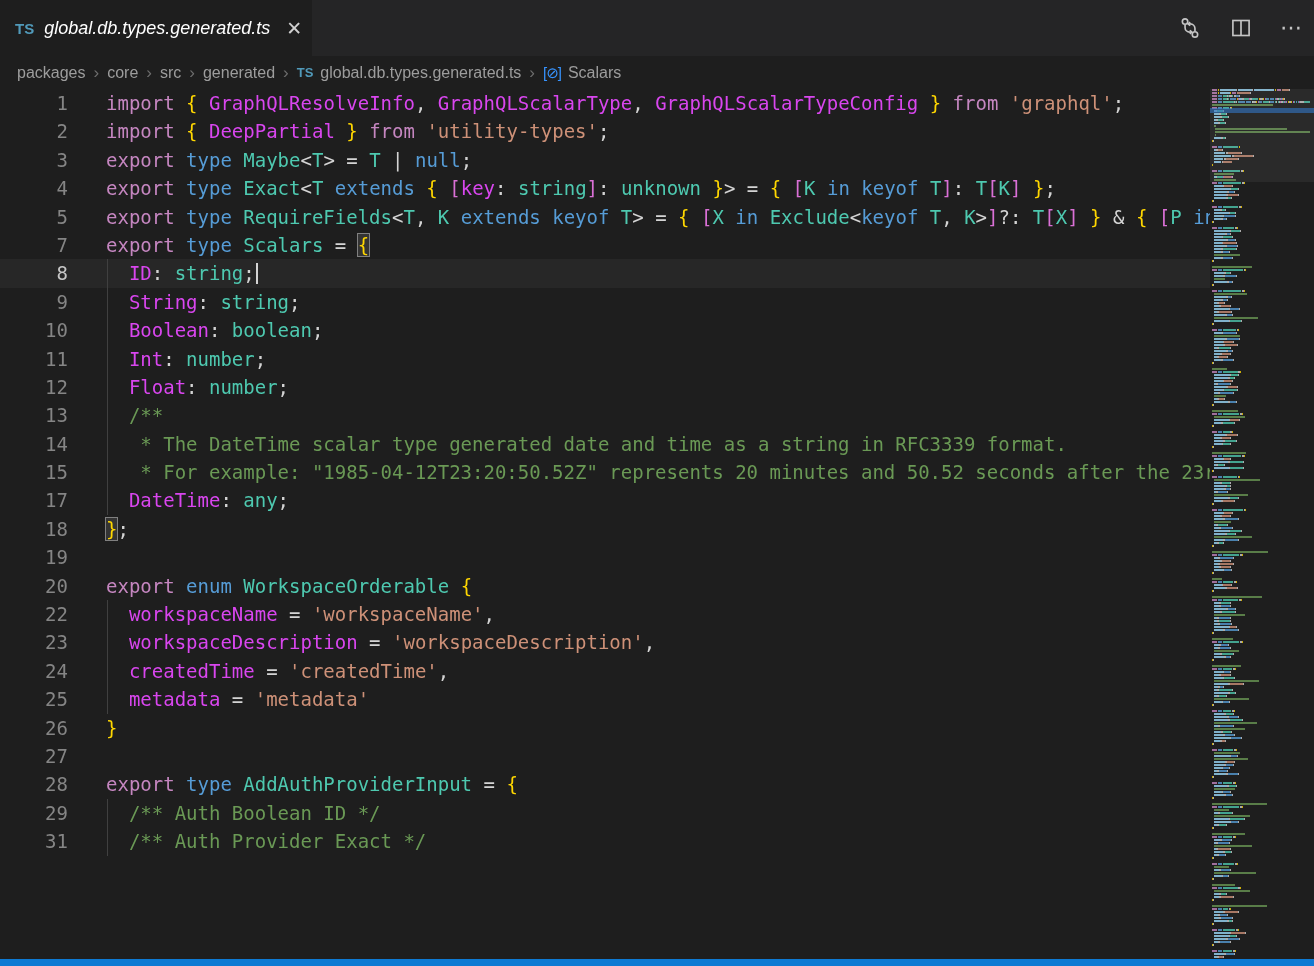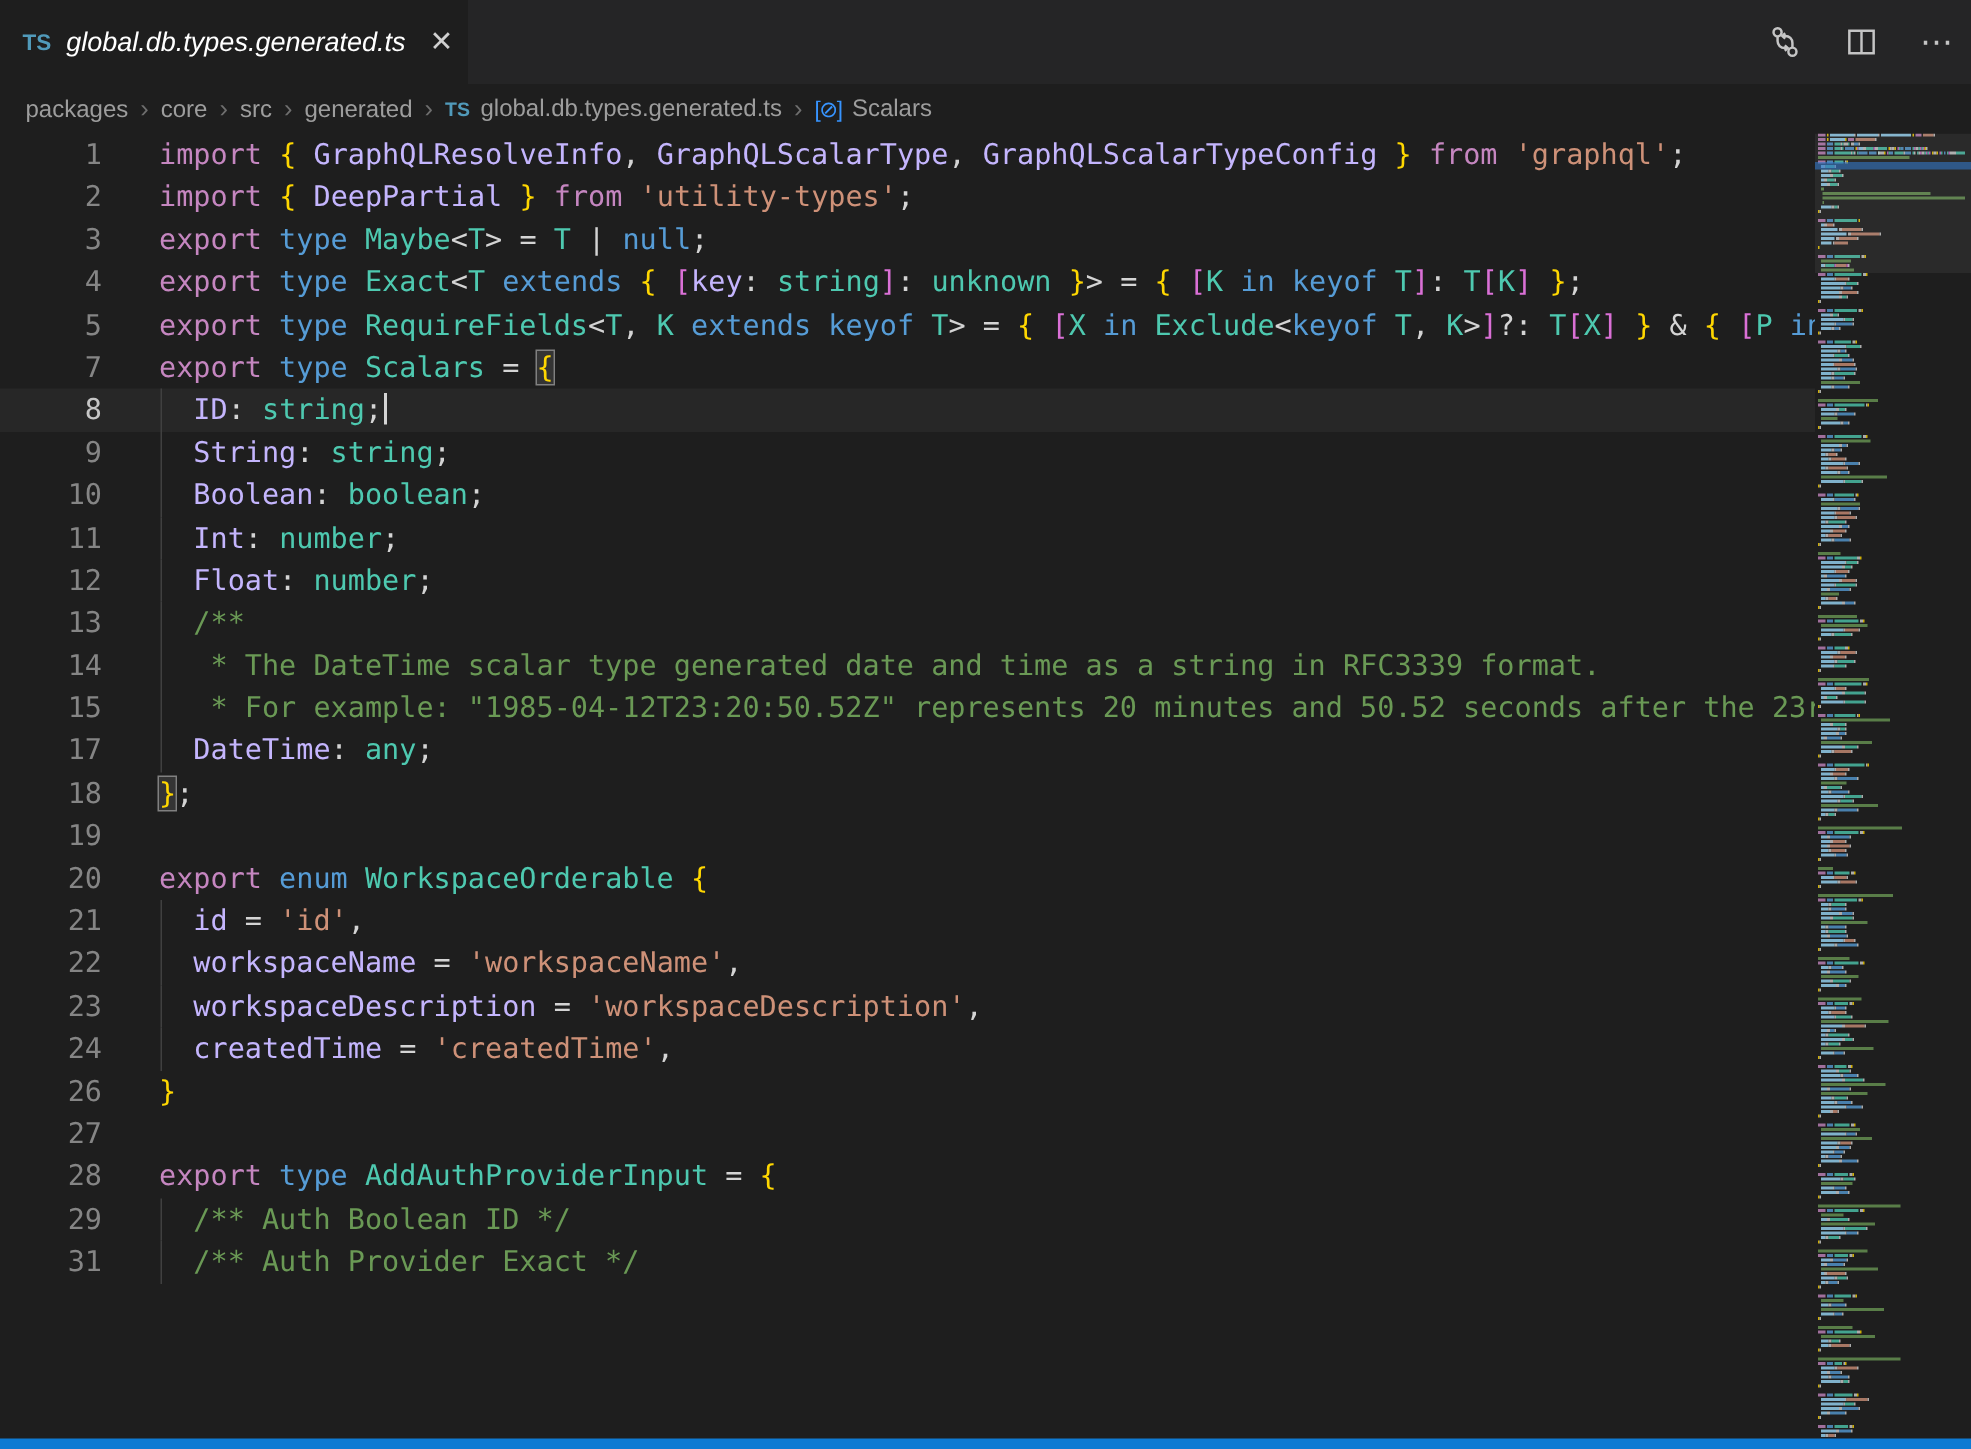--- a/index.html
+++ b/index.html
@@ -36,7 +36,7 @@
   .codewrap{margin-left:38px;}
   .guide-bar{position:absolute;left:107px;top:0;height:28.4px;border-left:1px solid #404040;}
   .tk{}
-  .kw{color:#c586c0}.kw2{color:#569cd6}.type{color:#4ec9b0}.id{color:#c4b5fd}
+  .kw{color:#c586c0}.kw2{color:#569cd6}.type{color:#4ec9b0}.id{color:#d946ef}
   .str{color:#ce9178}.cmt{color:#6a9955}.pun{color:#d4d4d4}.b1{color:#ffd700}.b2{color:#da70d6}
   .b1m{color:#ffd700;outline:1px solid #808080;background:rgba(110,110,110,0.28);}
   .cursor{display:inline-block;width:2px;height:21px;background:#d4d4d4;vertical-align:-4px;margin-left:1px;}

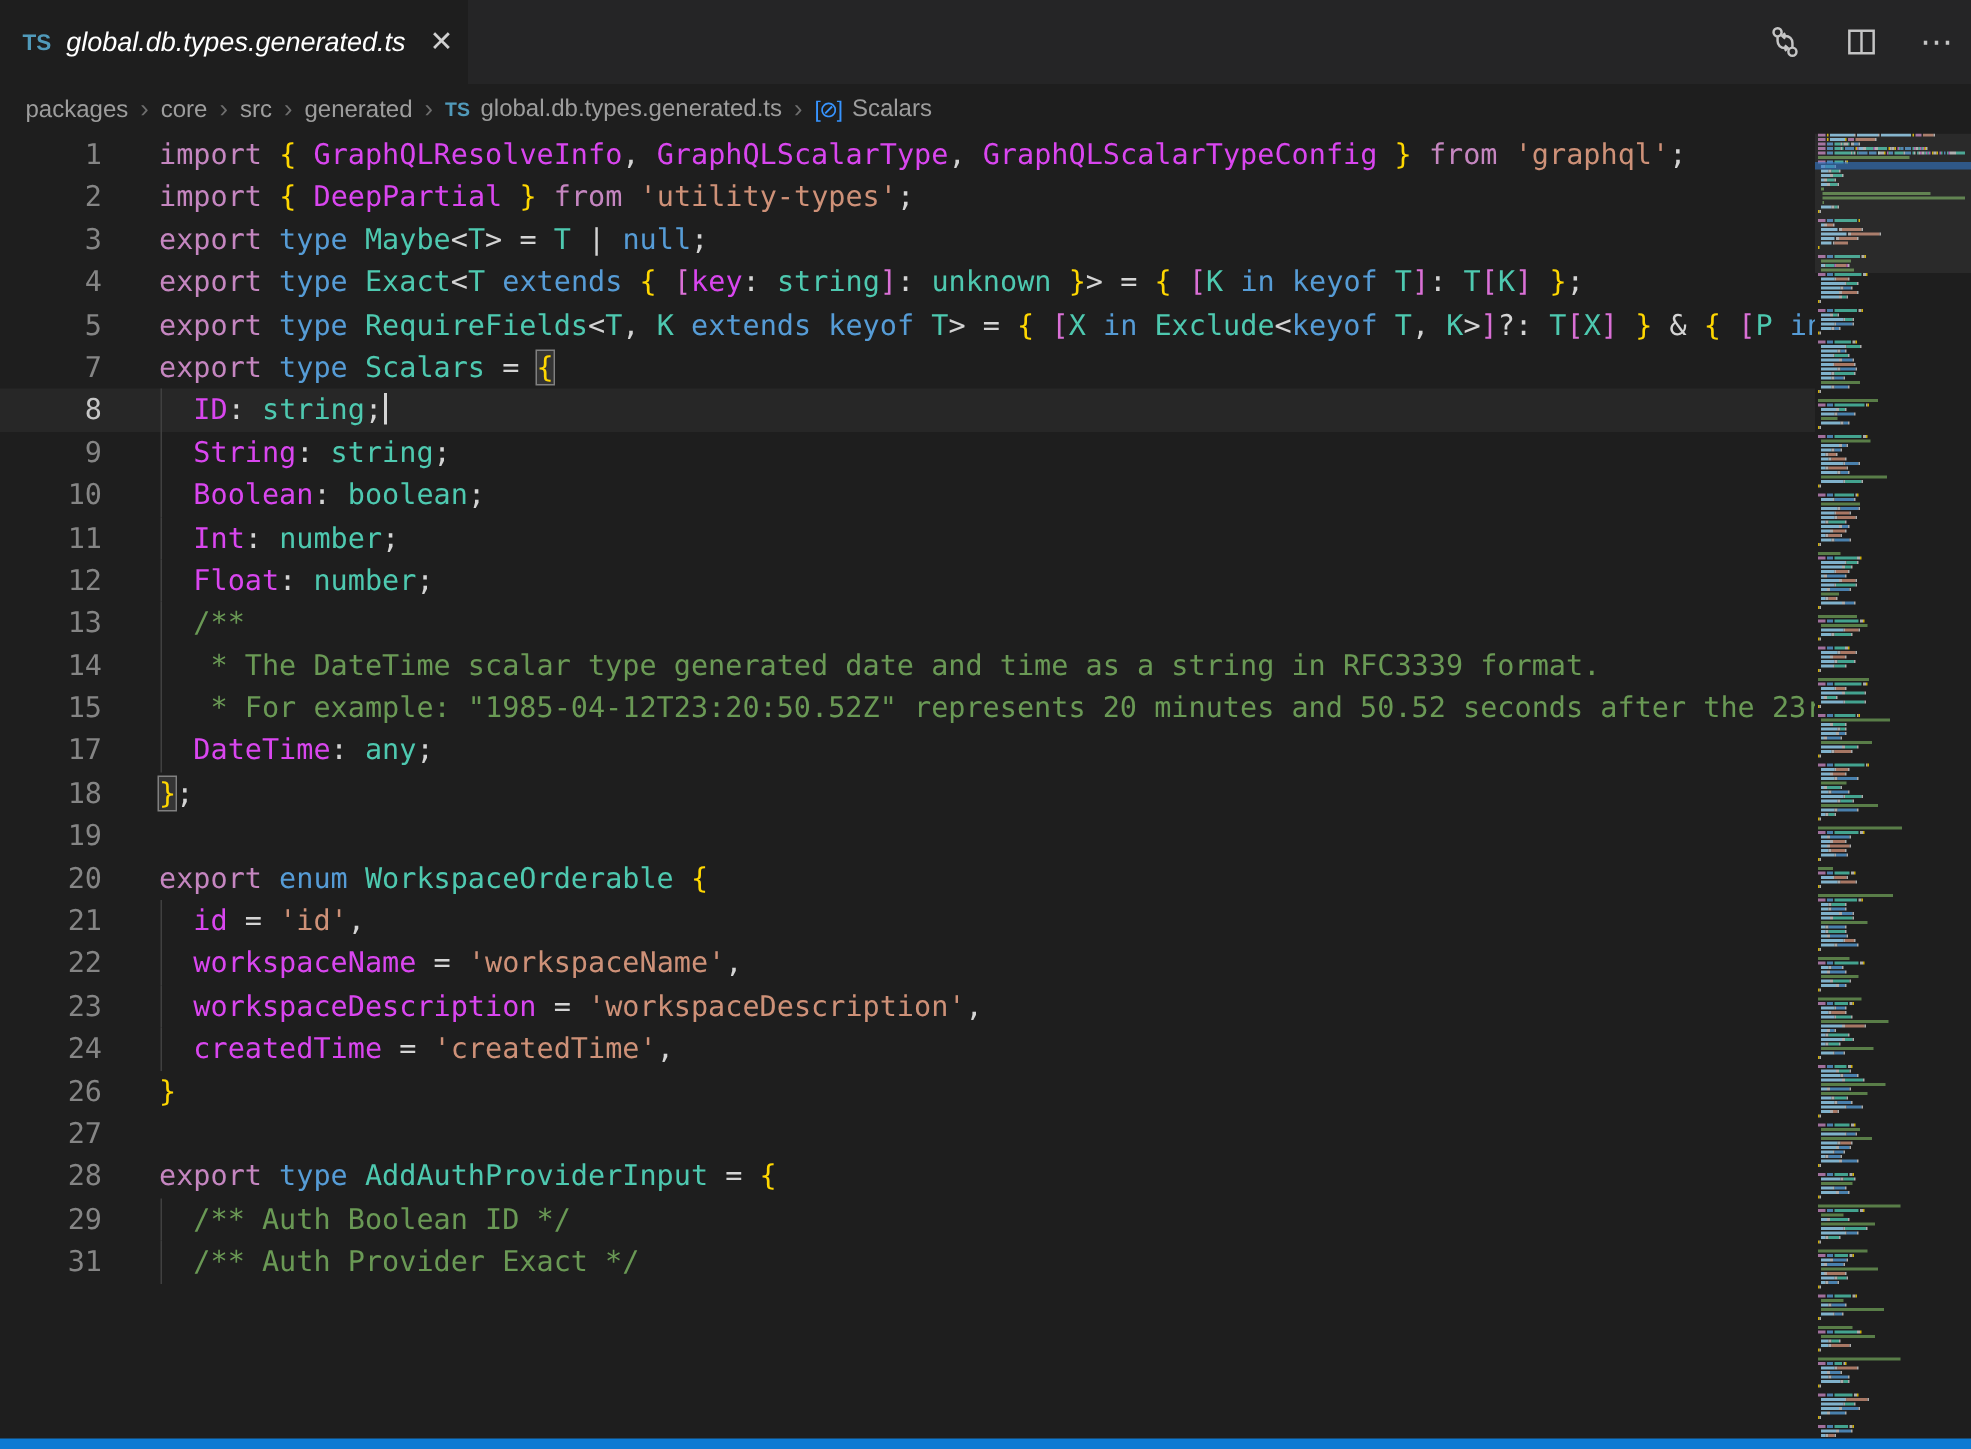--- a/index.html
+++ b/index.html
@@ -107,7 +107,6 @@
     <div class="line"><span class="ln">18</span><span class="codewrap"><span class="tk b1m">}</span><span class="tk pun">;</span></span></div>
     <div class="line"><span class="ln">19</span><span class="codewrap"></span></div>
     <div class="line"><span class="ln">20</span><span class="codewrap"><span class="tk kw">export</span><span class="tk kw2"> enum</span><span class="tk type"> WorkspaceOrderable</span><span class="tk pun"> </span><span class="tk b1">{</span></span></div>
-    <div class="line"><span class="guide-bar"></span><span class="ln">21</span><span class="codewrap"><span class="tk id">  id</span><span class="tk pun"> = </span><span class="tk str">'id'</span><span class="tk pun">,</span></span></div>
     <div class="line"><span class="guide-bar"></span><span class="ln">22</span><span class="codewrap"><span class="tk id">  workspaceName</span><span class="tk pun"> = </span><span class="tk str">'workspaceName'</span><span class="tk pun">,</span></span></div>
     <div class="line"><span class="guide-bar"></span><span class="ln">23</span><span class="codewrap"><span class="tk id">  workspaceDescription</span><span class="tk pun"> = </span><span class="tk str">'workspaceDescription'</span><span class="tk pun">,</span></span></div>
     <div class="line"><span class="guide-bar"></span><span class="ln">24</span><span class="codewrap"><span class="tk id">  createdTime</span><span class="tk pun"> = </span><span class="tk str">'createdTime'</span><span class="tk pun">,</span></span></div>

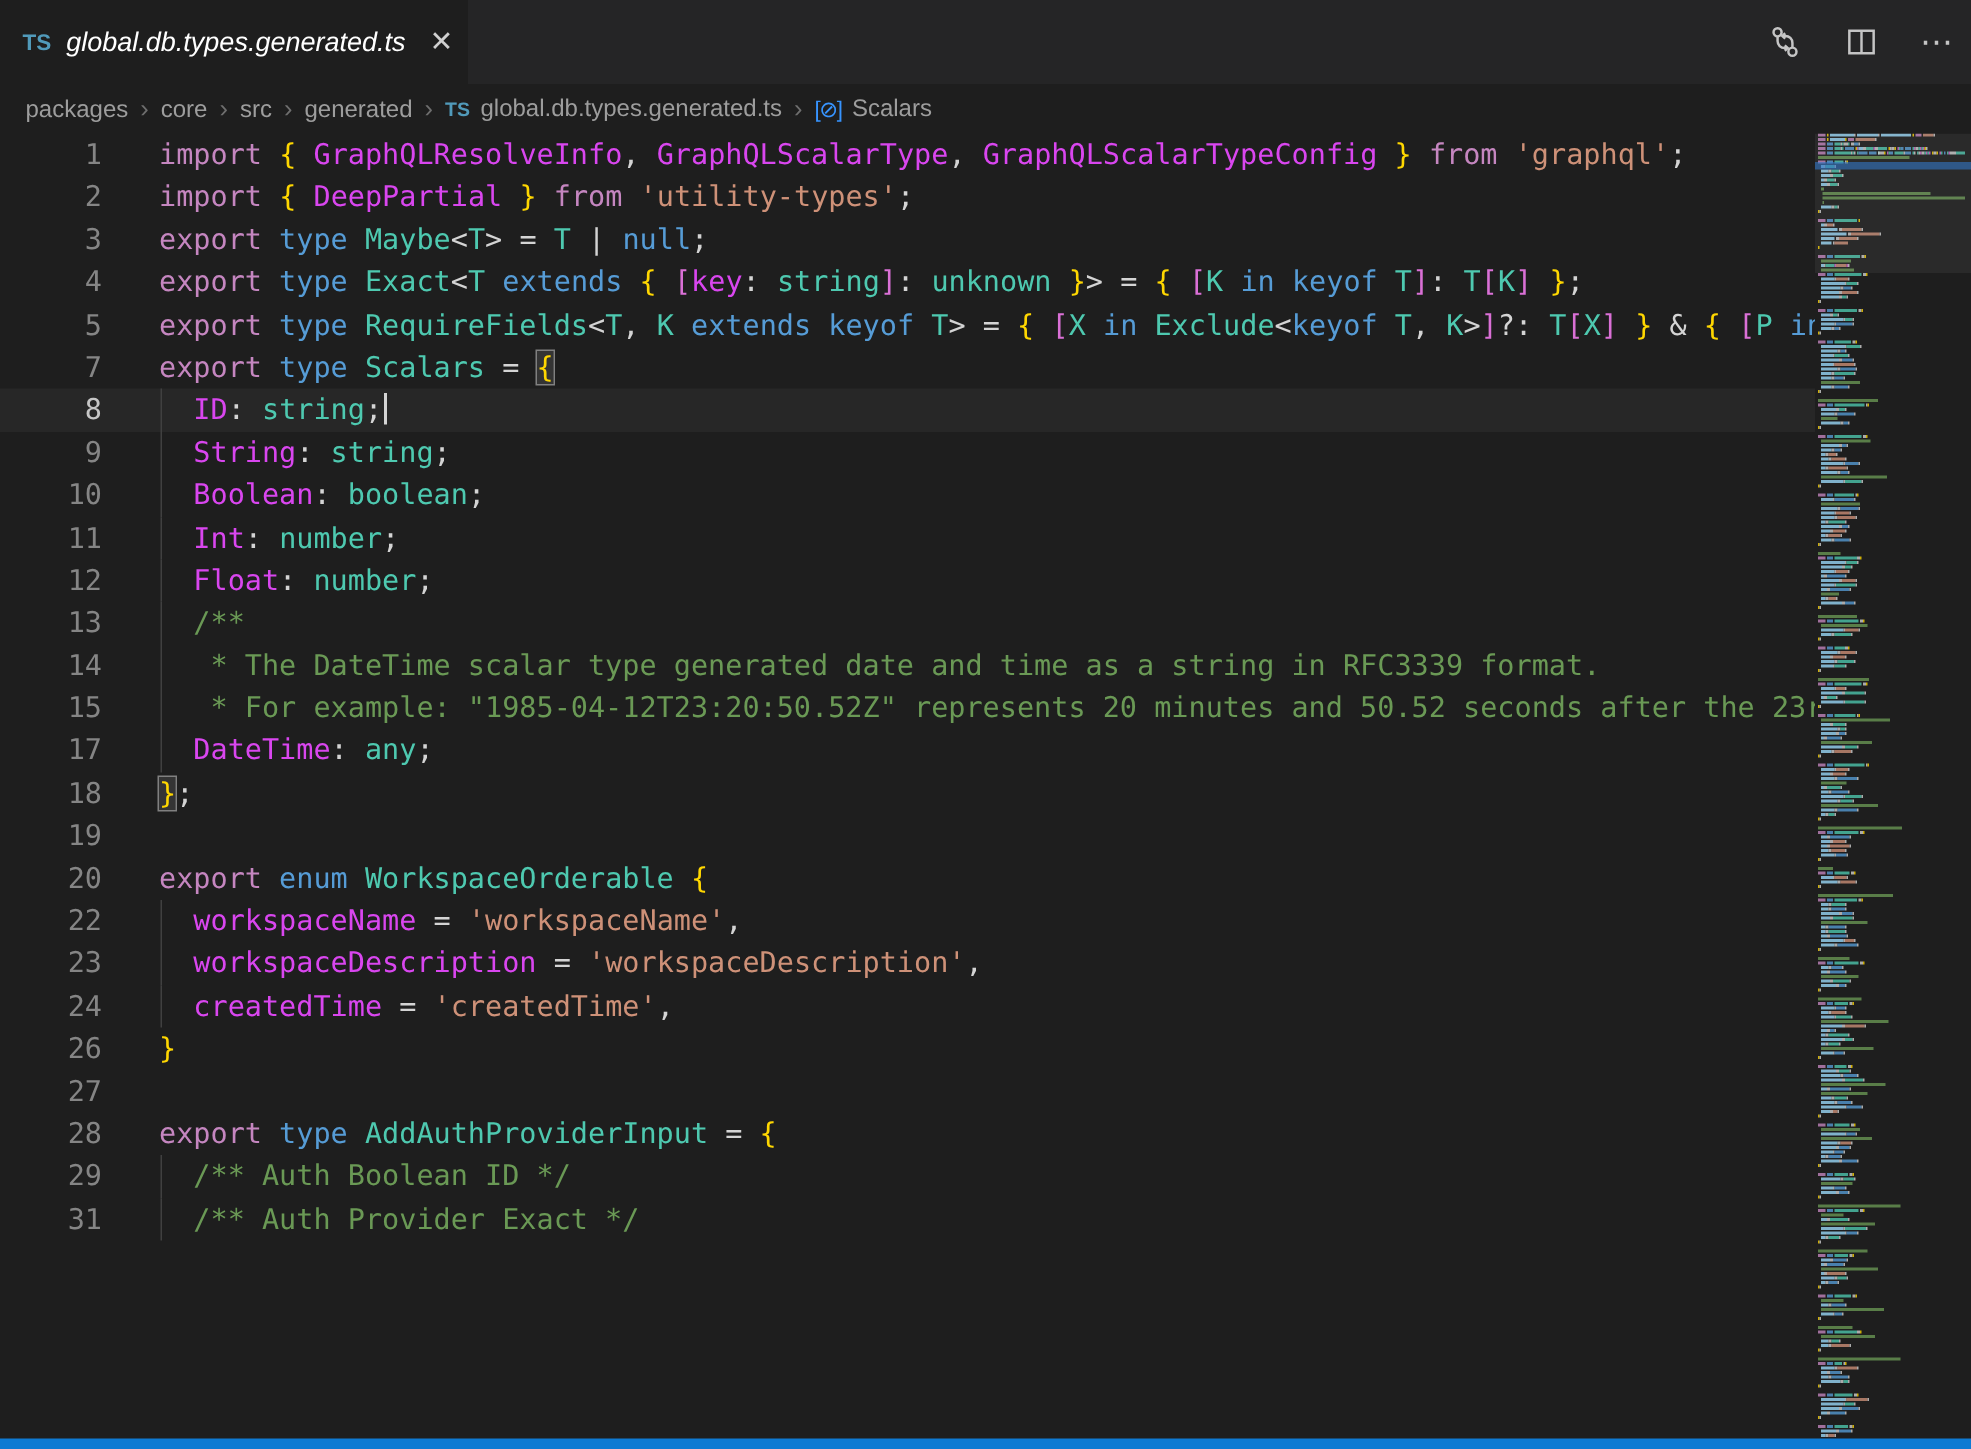--- a/index.html
+++ b/index.html
@@ -110,6 +110,7 @@
     <div class="line"><span class="guide-bar"></span><span class="ln">22</span><span class="codewrap"><span class="tk id">  workspaceName</span><span class="tk pun"> = </span><span class="tk str">'workspaceName'</span><span class="tk pun">,</span></span></div>
     <div class="line"><span class="guide-bar"></span><span class="ln">23</span><span class="codewrap"><span class="tk id">  workspaceDescription</span><span class="tk pun"> = </span><span class="tk str">'workspaceDescription'</span><span class="tk pun">,</span></span></div>
     <div class="line"><span class="guide-bar"></span><span class="ln">24</span><span class="codewrap"><span class="tk id">  createdTime</span><span class="tk pun"> = </span><span class="tk str">'createdTime'</span><span class="tk pun">,</span></span></div>
+    <div class="line"><span class="guide-bar"></span><span class="ln">25</span><span class="codewrap"><span class="tk id">  metadata</span><span class="tk pun"> = </span><span class="tk str">'metadata'</span></span></div>
     <div class="line"><span class="ln">26</span><span class="codewrap"><span class="tk b1">}</span></span></div>
     <div class="line"><span class="ln">27</span><span class="codewrap"></span></div>
     <div class="line"><span class="ln">28</span><span class="codewrap"><span class="tk kw">export</span><span class="tk kw2"> type</span><span class="tk type"> AddAuthProviderInput</span><span class="tk pun"> = </span><span class="tk b1">{</span></span></div>

